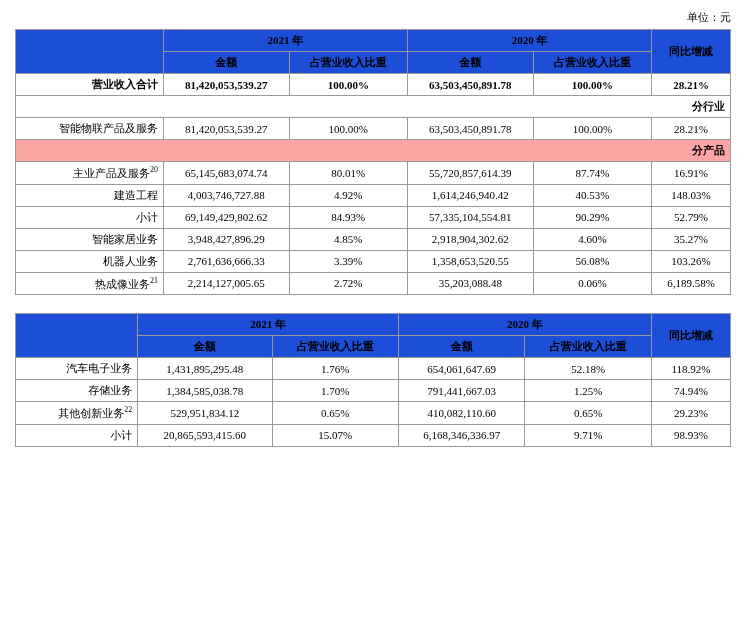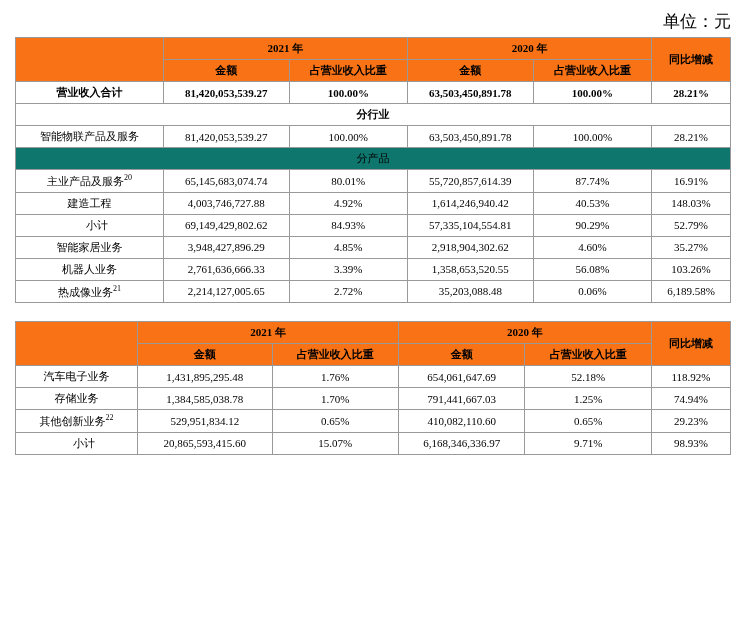--- a/index.html
+++ b/index.html
@@ -13,7 +13,7 @@
     }
     .unit-label {
       text-align: right;
-      font-size: 17px;
+      font-size: 11px;
       margin-bottom: 4px;
     }
     table {

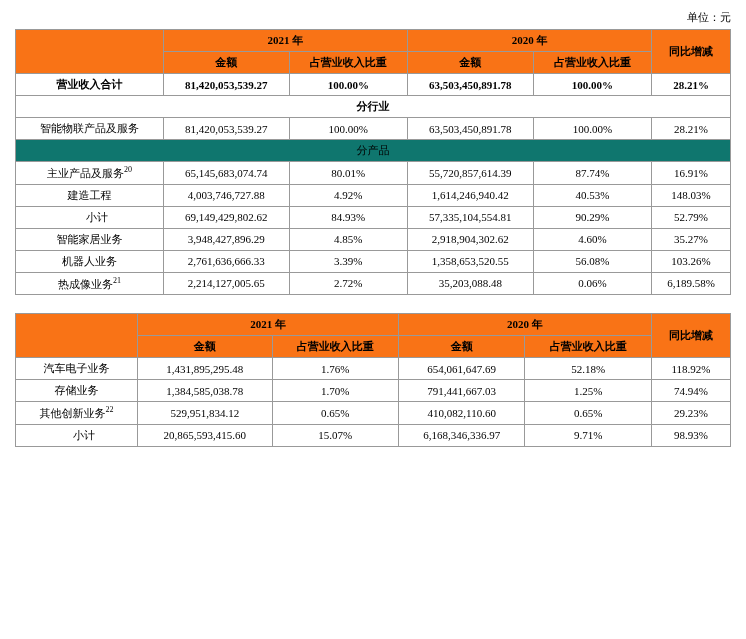--- a/index.html
+++ b/index.html
@@ -31,7 +31,7 @@
       text-align: center;
     }
     .group-header {
-      background: #f97316;
+      background: #1d4ed8;
     }
     sup {
       font-size: 8px;

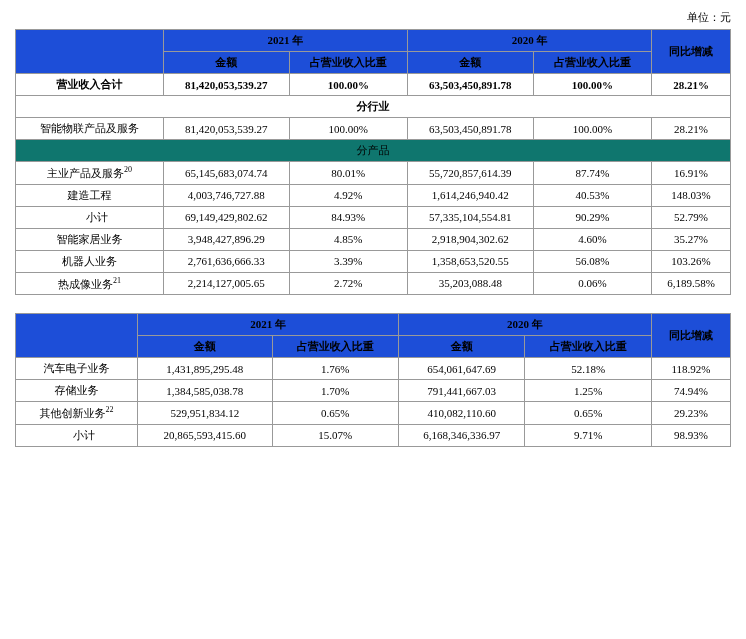--- a/index.html
+++ b/index.html
@@ -28,7 +28,7 @@
       font-size: 11px;
     }
     td.left-label {
-      text-align: center;
+      text-align: right;
     }
     .group-header {
       background: #1d4ed8;

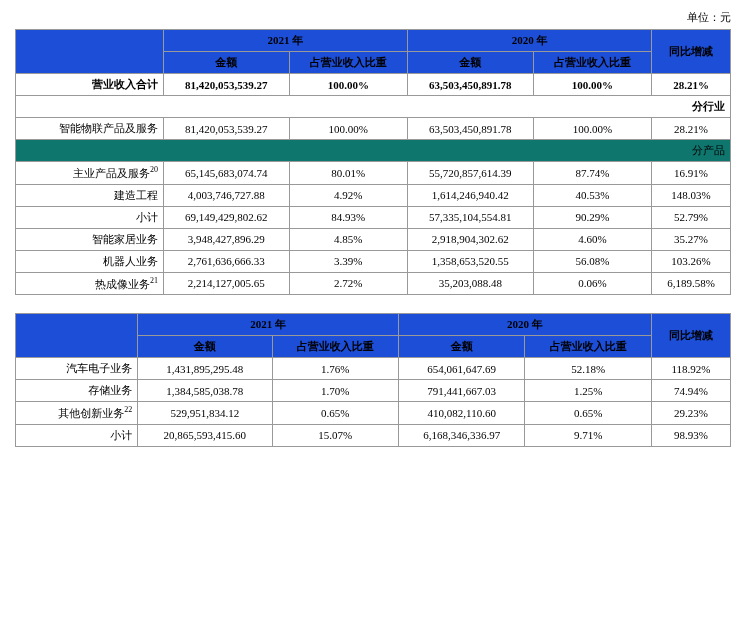--- a/index.html
+++ b/index.html
@@ -78,7 +78,7 @@
       <td style="">28.21%</td>
     </tr>
       <tr>
-        <td colspan="6" class="left-label" style="font-weight:normal; background:#0f766e;">分产品</td>
+        <td colspan="6" class="left-label" style="font-weight:bold; background:#fca5a5;">分产品</td>
       </tr>
       <tr>
       <td class="left-label" style="">主业产品及服务<sup>20</sup></td>

